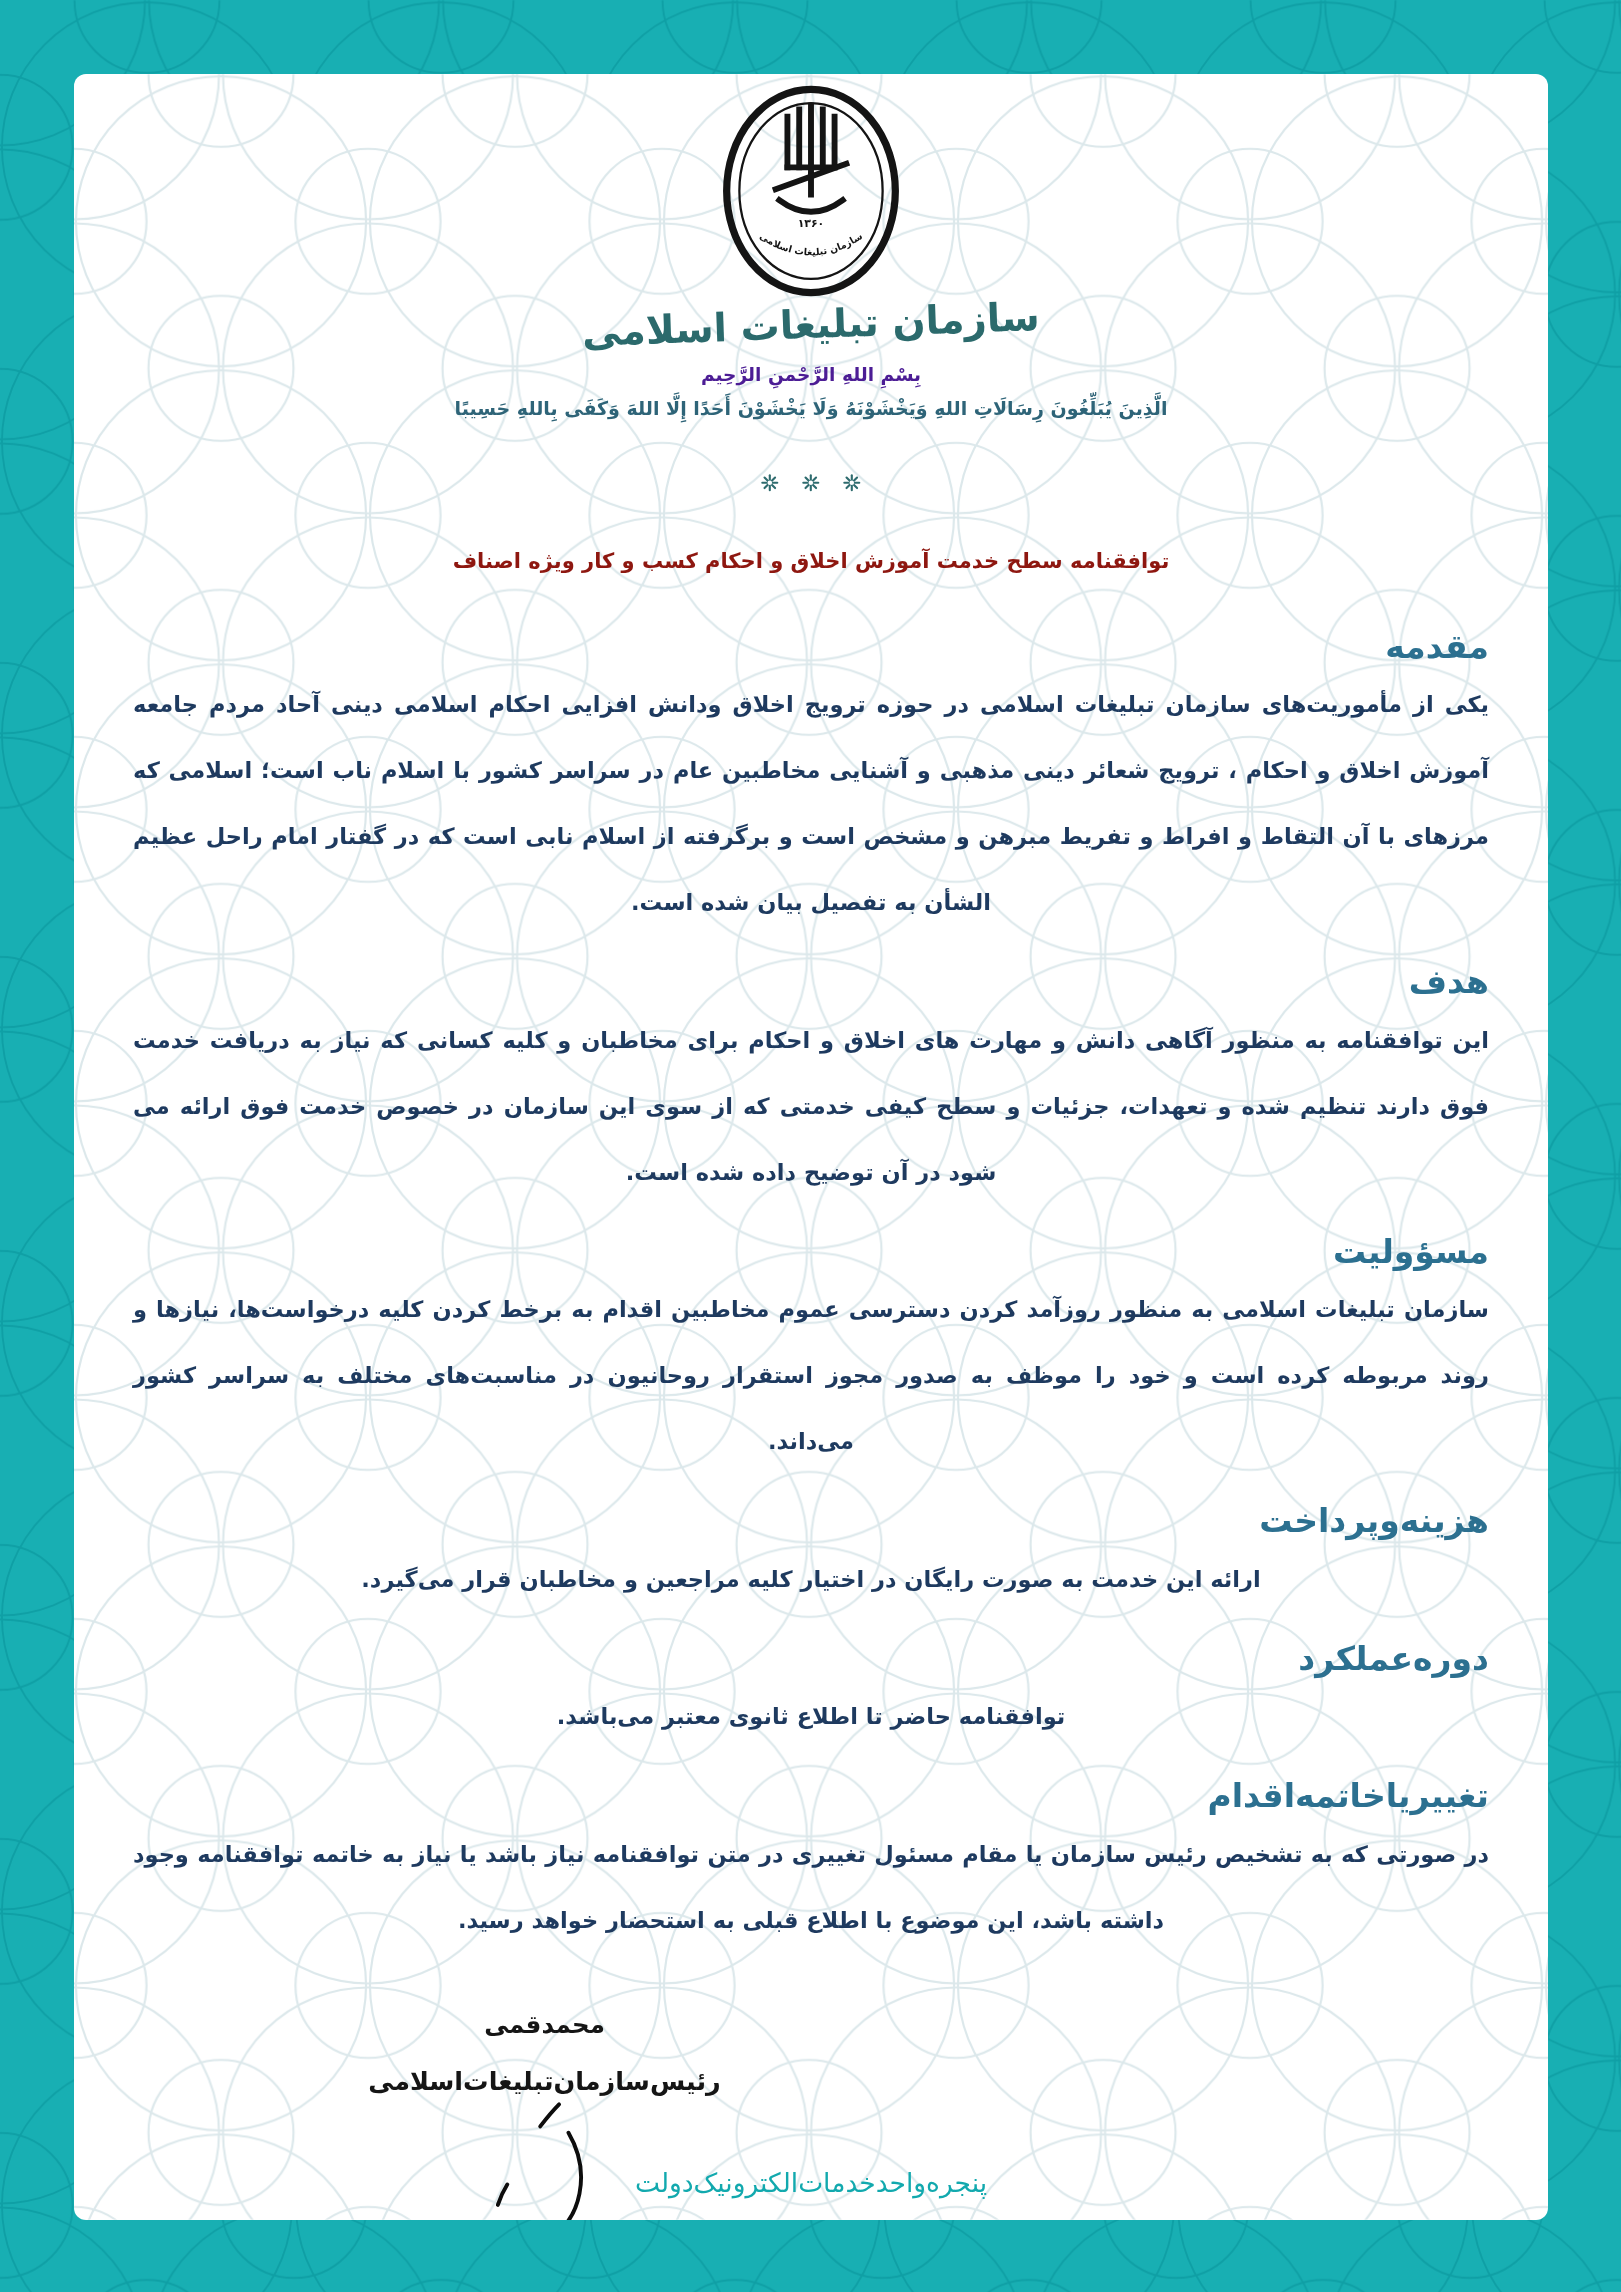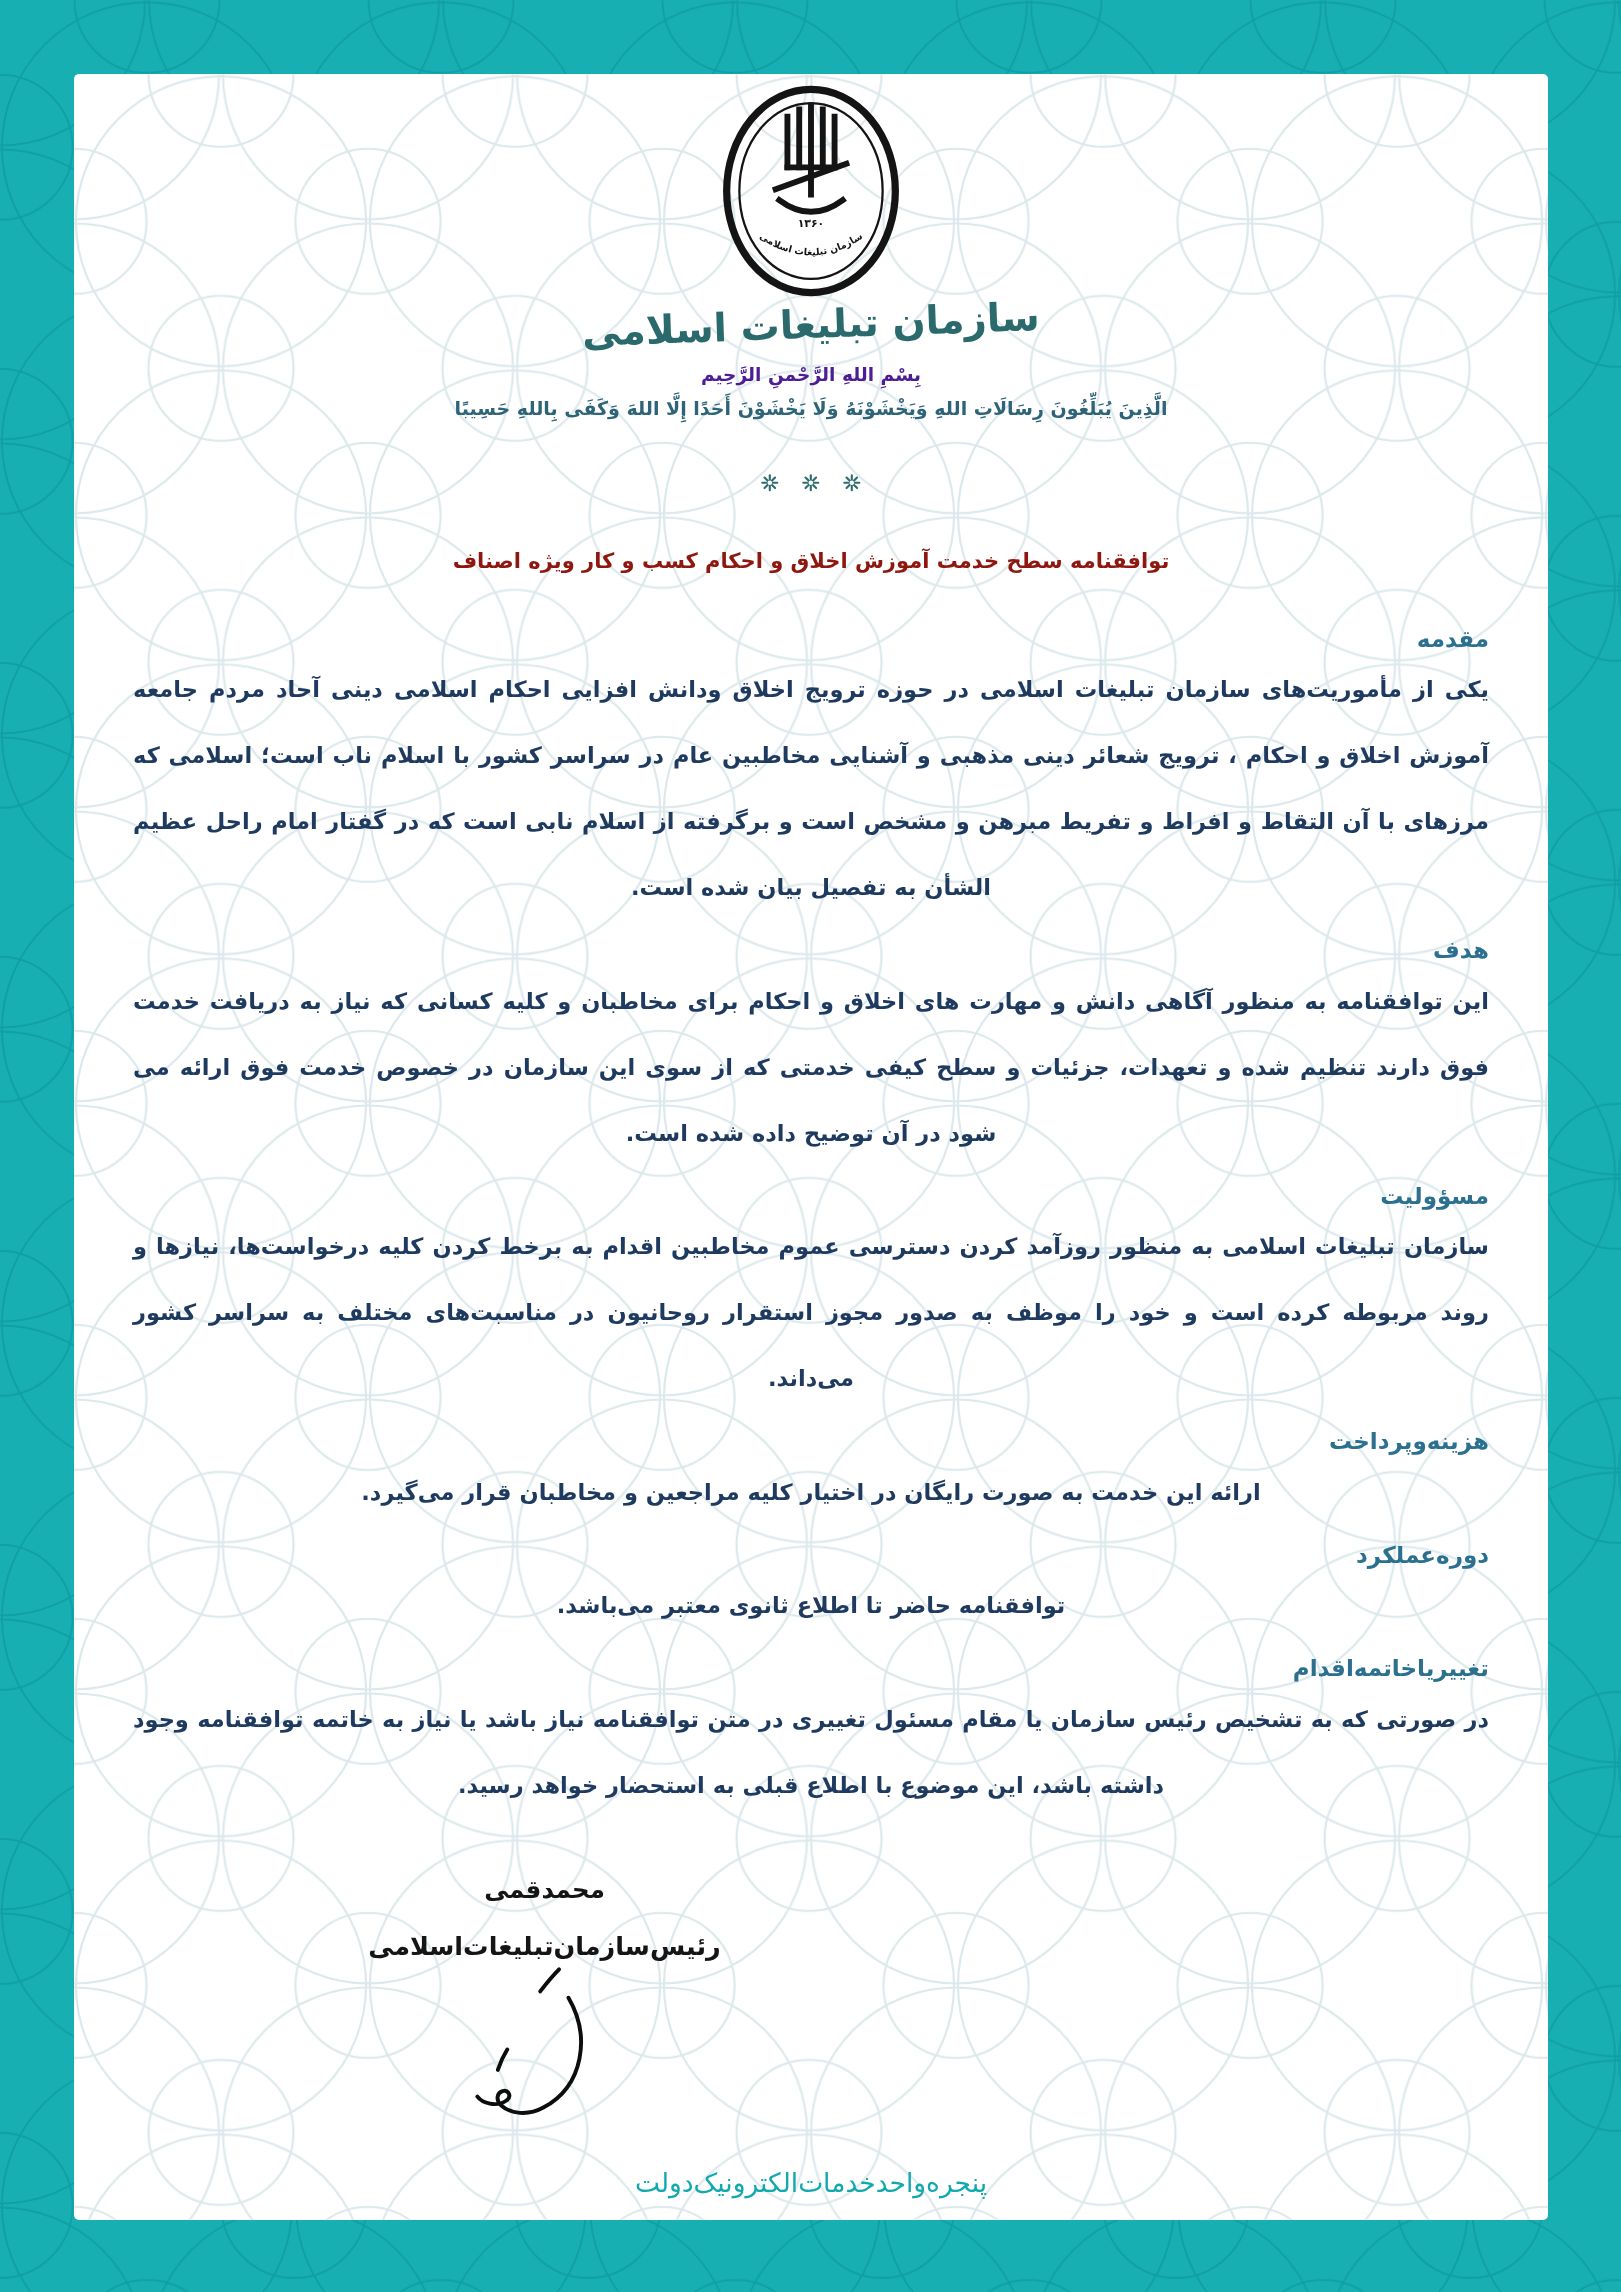--- a/index.html
+++ b/index.html
@@ -15,7 +15,7 @@
     position:absolute;left:74px;top:74px;
     width:1474px;height:2146px;
     background:#ffffff;
-    border-radius:5px;
+    border-radius:12px;
     overflow:hidden;
     z-index:1;
   }

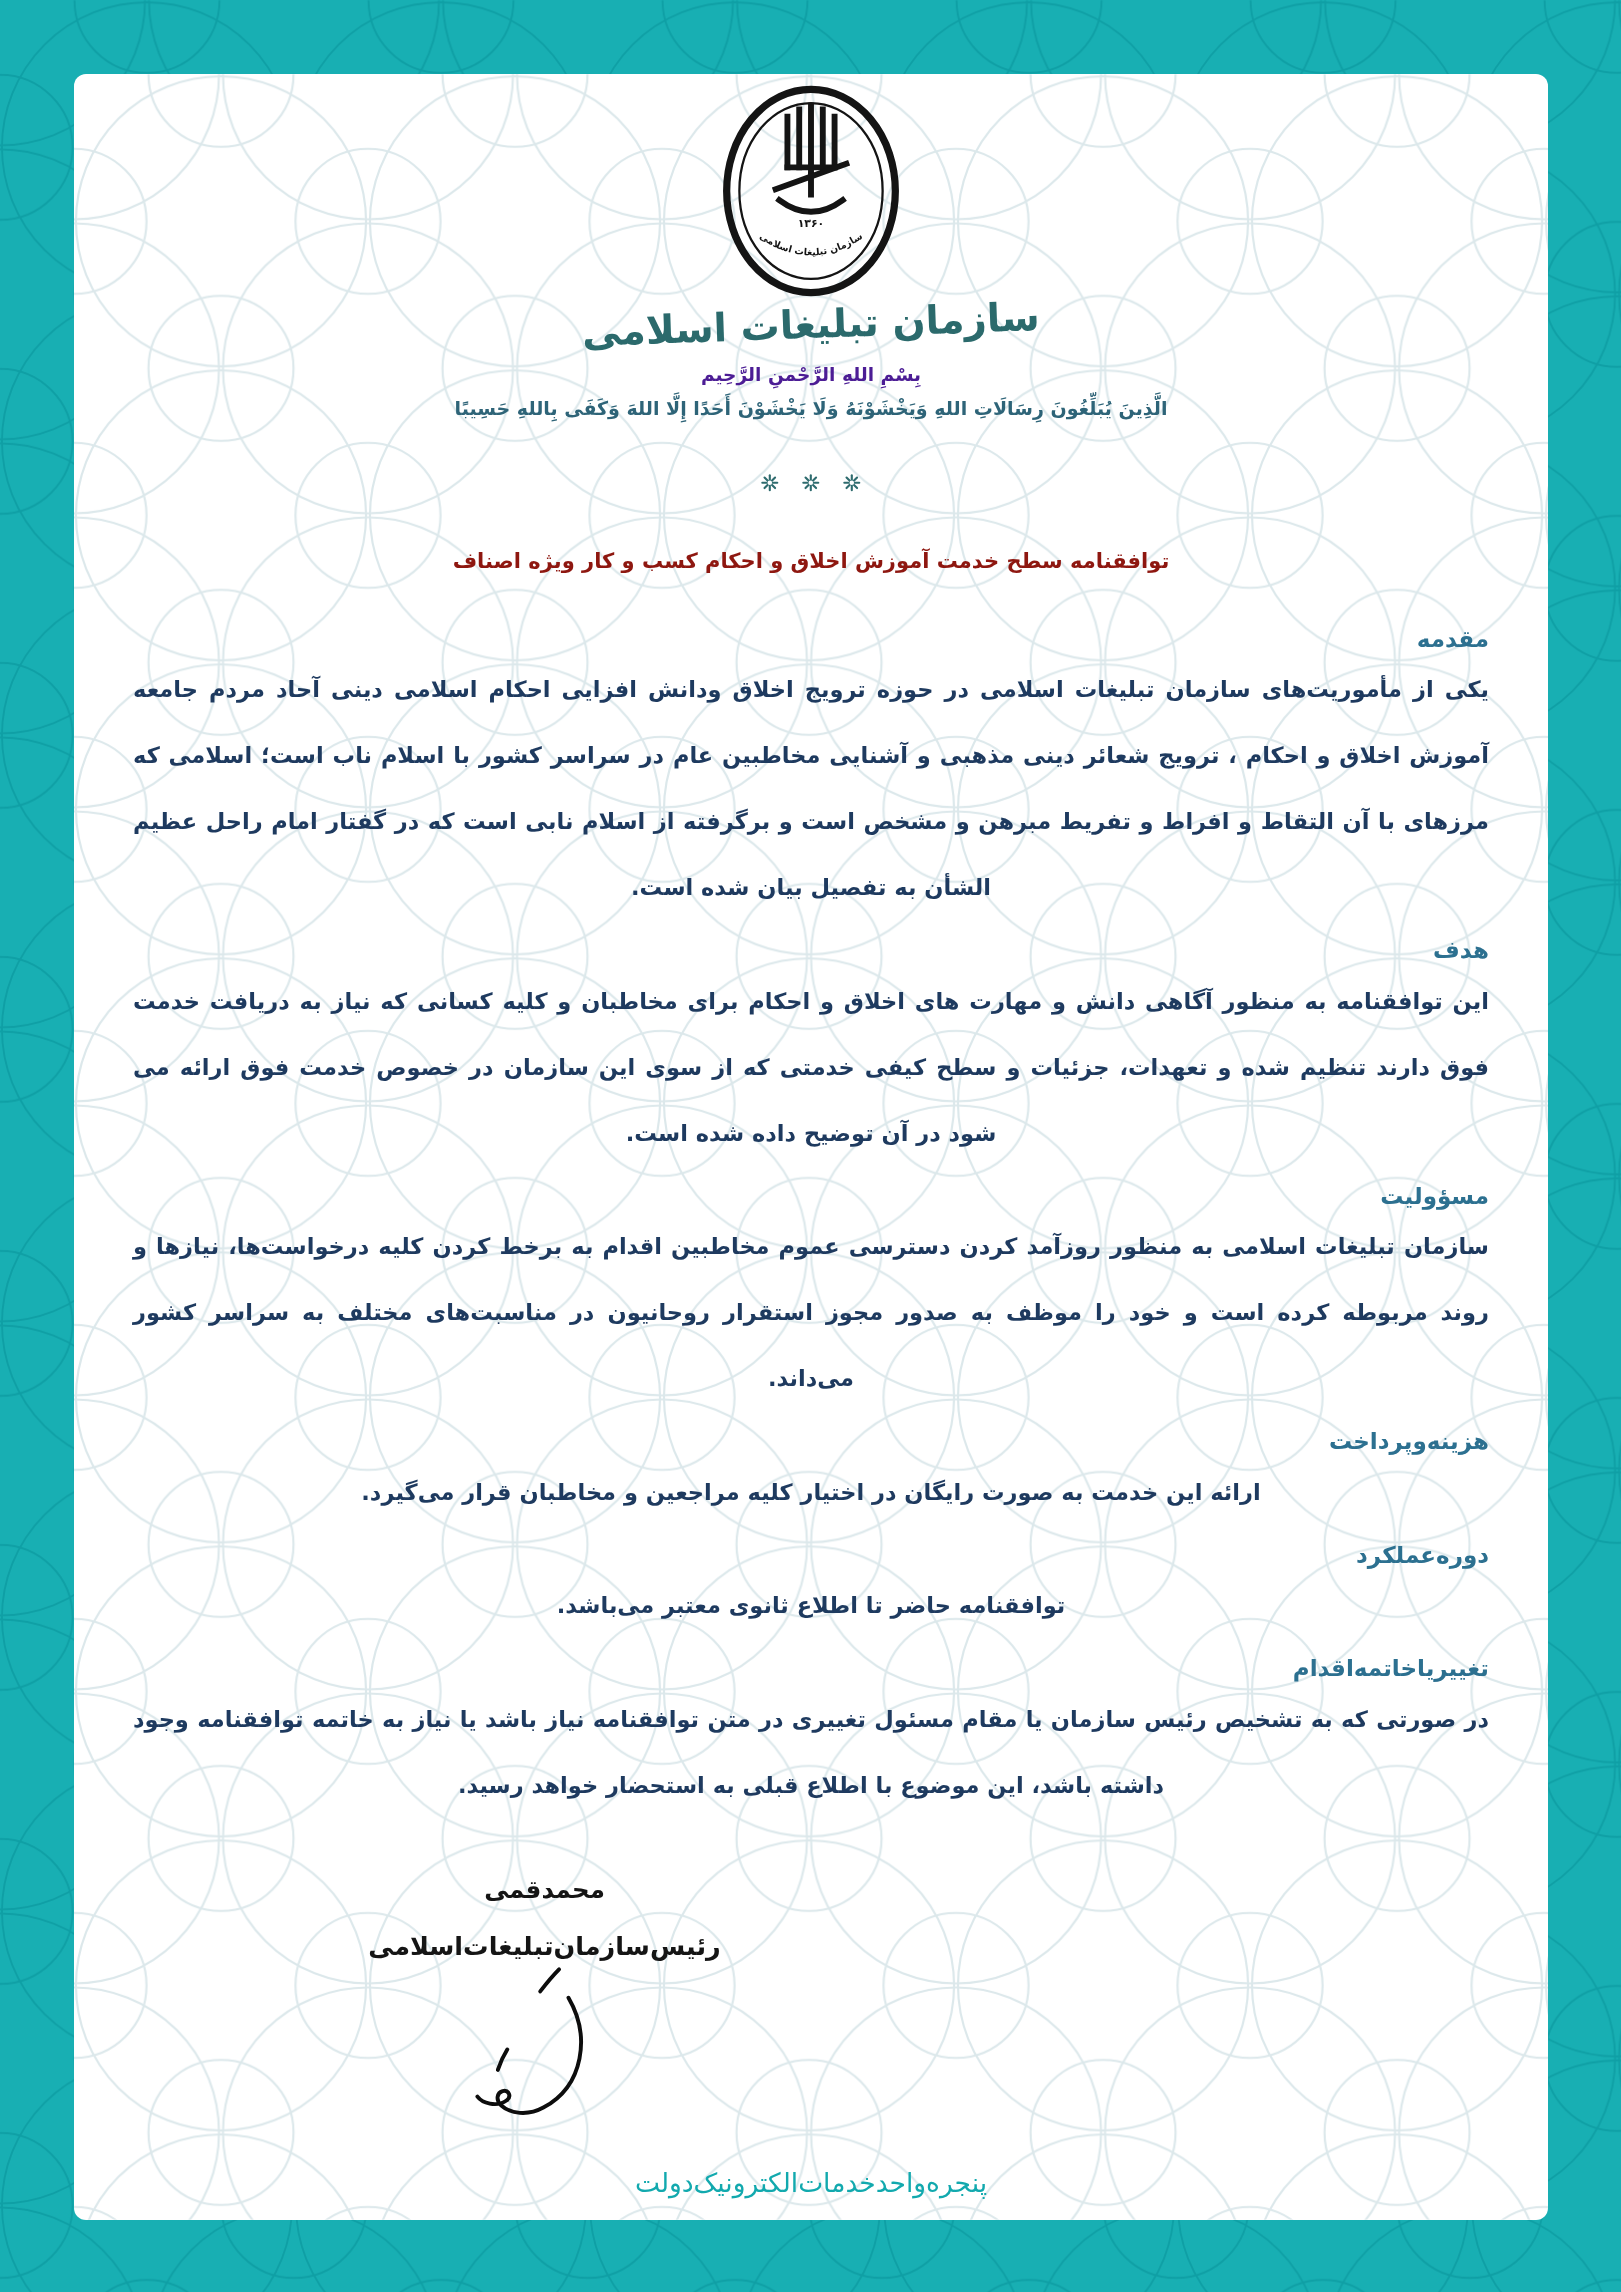--- a/index.html
+++ b/index.html
@@ -62,8 +62,8 @@
   .sections{margin-top:49px;text-align:right;}
   .section{margin:0;}
   .section-heading{
-    margin:13px 0 0 0;
-    font-size:23px;
+    margin:22px 0 0 0;
+    font-size:33px;
     line-height:1.5;
     color:#2C7090;
     font-weight:700;

